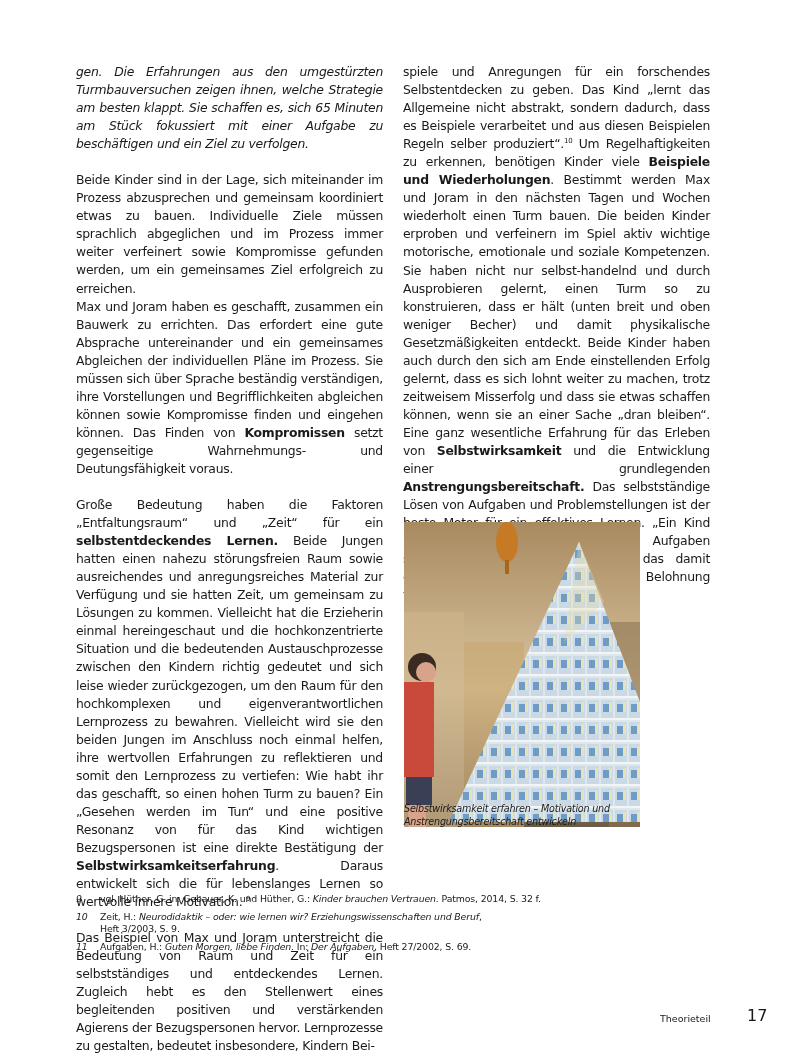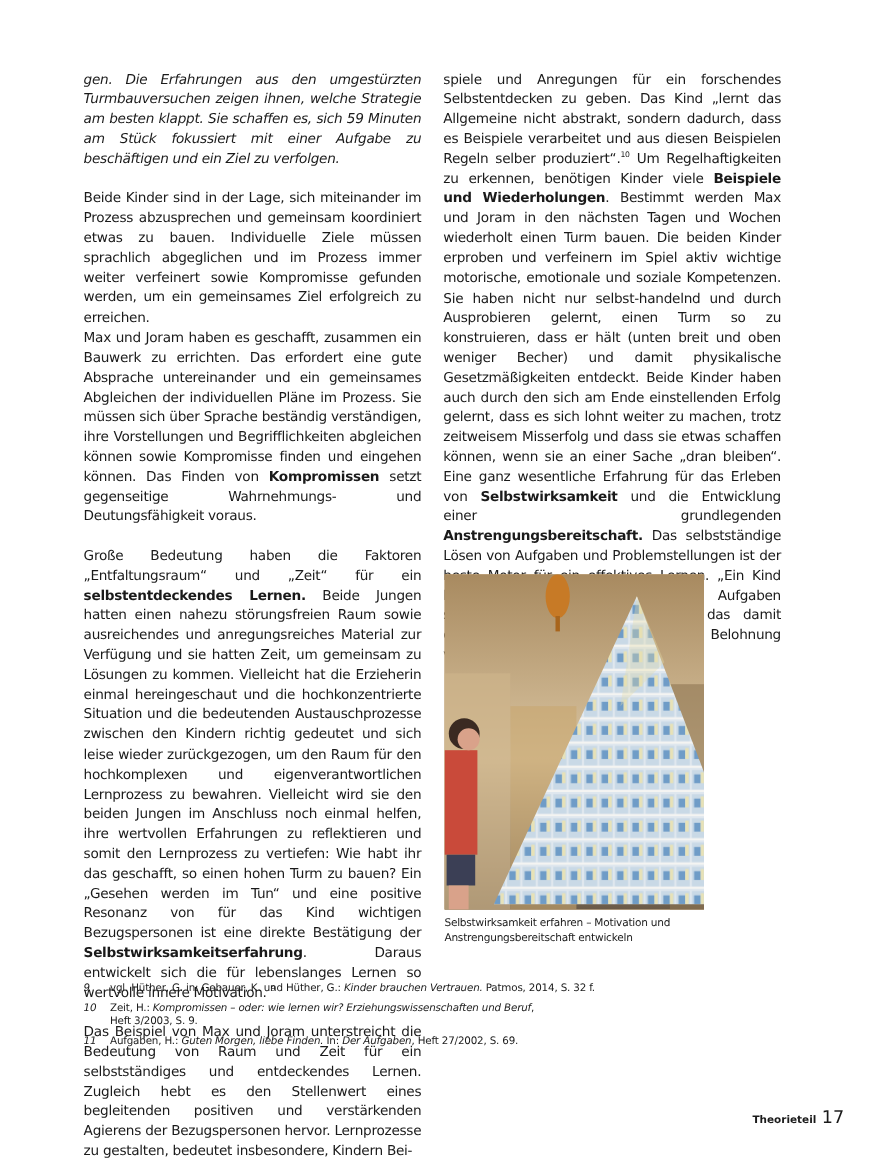--- a/index.html
+++ b/index.html
@@ -28,7 +28,7 @@
 <body>
 
 <div class="col col-left">
-  <p class="it">gen. Die Erfahrungen aus den umgestürzten Turmbauversuchen zeigen ihnen, welche Strategie am besten klappt. Sie schaffen es, sich 59 Minuten am Stück fokussiert mit einer Aufgabe zu beschäftigen und ein Ziel zu verfolgen.</p>
+  <p class="it">gen. Die Erfahrungen aus den umgestürzten Turmbauversuchen zeigen ihnen, welche Strategie am besten klappt. Sie schaffen es, sich 65 Minuten am Stück fokussiert mit einer Aufgabe zu beschäftigen und ein Ziel zu verfolgen.</p>
   <p class="tight">Beide Kinder sind in der Lage, sich miteinander im Prozess abzusprechen und gemeinsam koordiniert etwas zu bauen. Individuelle Ziele müssen sprachlich abgeglichen und im Prozess immer weiter verfeinert sowie Kompromisse gefunden werden, um ein gemeinsames Ziel erfolgreich zu erreichen.</p>
   <p><span>Max und Joram haben es geschafft, zusammen ein Bauwerk zu errichten. Das erfordert eine gute Absprache untereinander und ein gemeinsames Abgleichen der individuellen Pläne im Prozess. Sie müssen sich über Sprache beständig verständigen, ihre Vorstellungen und Begrifflichkeiten abgleichen können sowie Kompromisse finden und eingehen können. Das Finden von </span><b>Kompromissen</b><span> setzt gegenseitige Wahrnehmungs- und Deutungsfähigkeit voraus.</span></p>
   <p><span>Große Bedeutung haben die Faktoren „Entfaltungsraum“ und „Zeit“ für ein </span><b>selbstentdeckendes Lernen.</b><span> Beide Jungen hatten einen nahezu störungsfreien Raum sowie ausreichendes und anregungsreiches Material zur Verfügung und sie hatten Zeit, um gemeinsam zu Lösungen zu kommen. Vielleicht hat die Erzieherin einmal hereingeschaut und die hochkonzentrierte Situation und die bedeutenden Austauschprozesse zwischen den Kindern richtig gedeutet und sich leise wieder zurückgezogen, um den Raum für den hochkomplexen und eigenverantwortlichen Lernprozess zu bewahren. Vielleicht wird sie den beiden Jungen im Anschluss noch einmal helfen, ihre wertvollen Erfahrungen zu reflektieren und somit den Lernprozess zu vertiefen: Wie habt ihr das geschafft, so einen hohen Turm zu bauen? Ein „Gesehen werden im Tun“ und eine positive Resonanz von für das Kind wichtigen Bezugspersonen ist eine direkte Bestätigung der </span><b>Selbstwirksamkeitserfahrung</b><span>. Daraus entwickelt sich die für lebenslanges Lernen so wertvolle innere Motivation. </span><sup>9</sup></p>

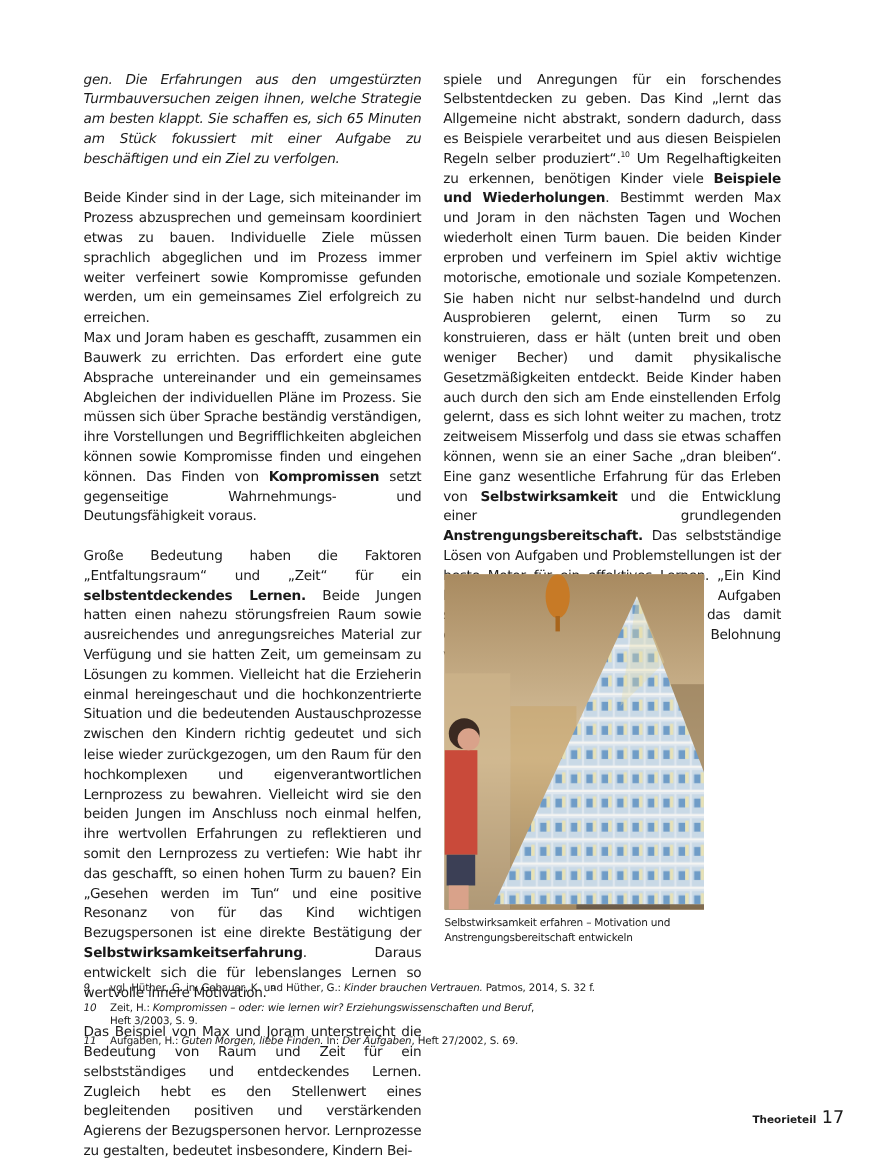--- a/index.html
+++ b/index.html
@@ -16,8 +16,8 @@
   sup { font-size: 7px; line-height: 0; vertical-align: 5px; }
   .photo { position: absolute; left: 404px; top: 522px; width: 236px; height: 305px;
            overflow: hidden; background: #b89a6e; }
-  .caption { position: absolute; left: 404px; top: 833px; width: 260px;
-             font-size: 9.6px; line-height: 13px; color: #1a1a1a; letter-spacing: -0.2px; }
+  .caption { position: absolute; left: 404px; top: 802px; width: 260px;
+             font-size: 9.6px; line-height: 13px; font-style: italic; color: #1a1a1a; letter-spacing: -0.2px; }
   .footnotes { position: absolute; left: 76px; top: 893px; width: 520px; font-size: 9.4px; line-height: 12.5px; letter-spacing: -0.15px; }
   .fn { position: relative; padding-left: 24px; margin-bottom: 5px; }
   .fn-num { position: absolute; left: 0; top: 0; font-style: italic; }

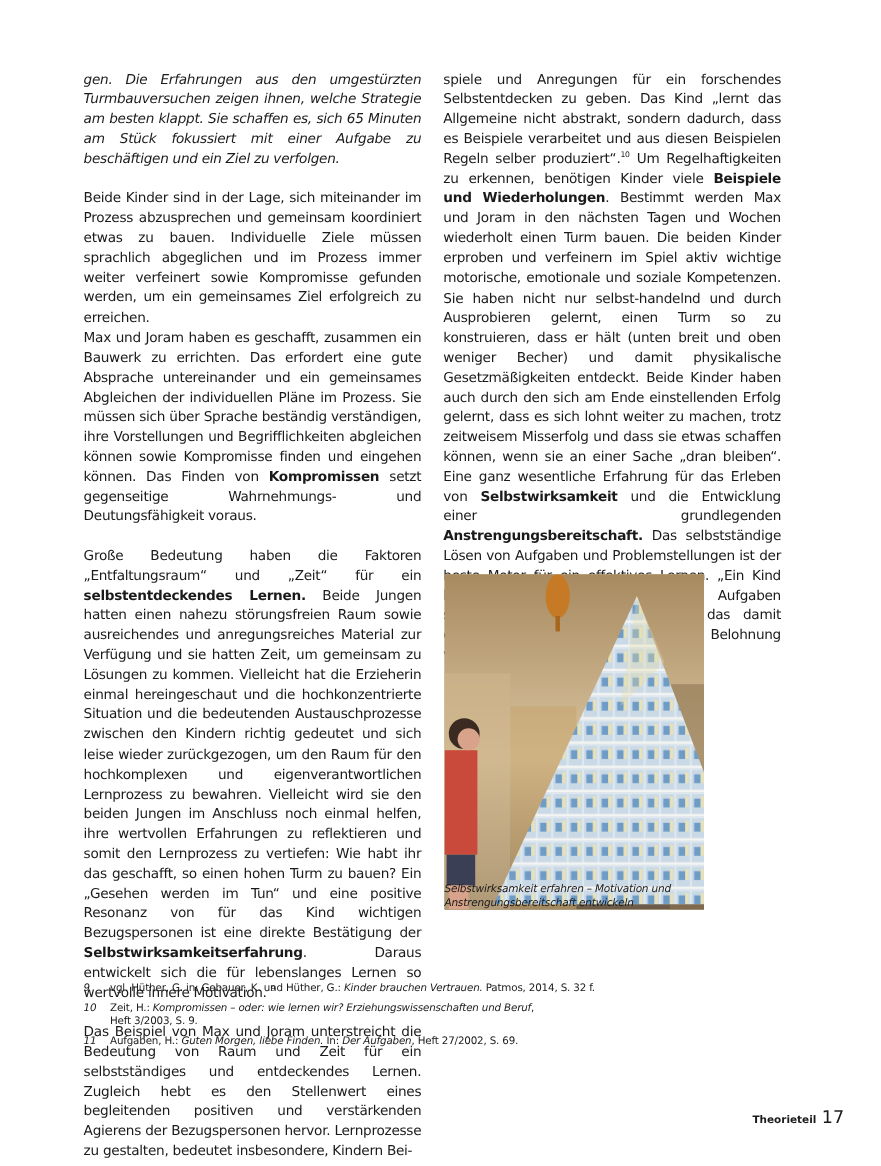--- a/index.html
+++ b/index.html
@@ -83,7 +83,7 @@
   </div>
   <div class="fn">
     <span class="fn-num">10</span>
-    <span>Zeit, H.: </span><i>Kompromissen – oder: wie lernen wir? Erziehungswissenschaften und Beruf</i><span>,</span><br>
+    <span>Zeit, H.: </span><i>Neurodidaktik – oder: wie lernen wir? Erziehungswissenschaften und Beruf</i><span>,</span><br>
     <span>Heft 3/2003, S. 9.</span>
   </div>
   <div class="fn">

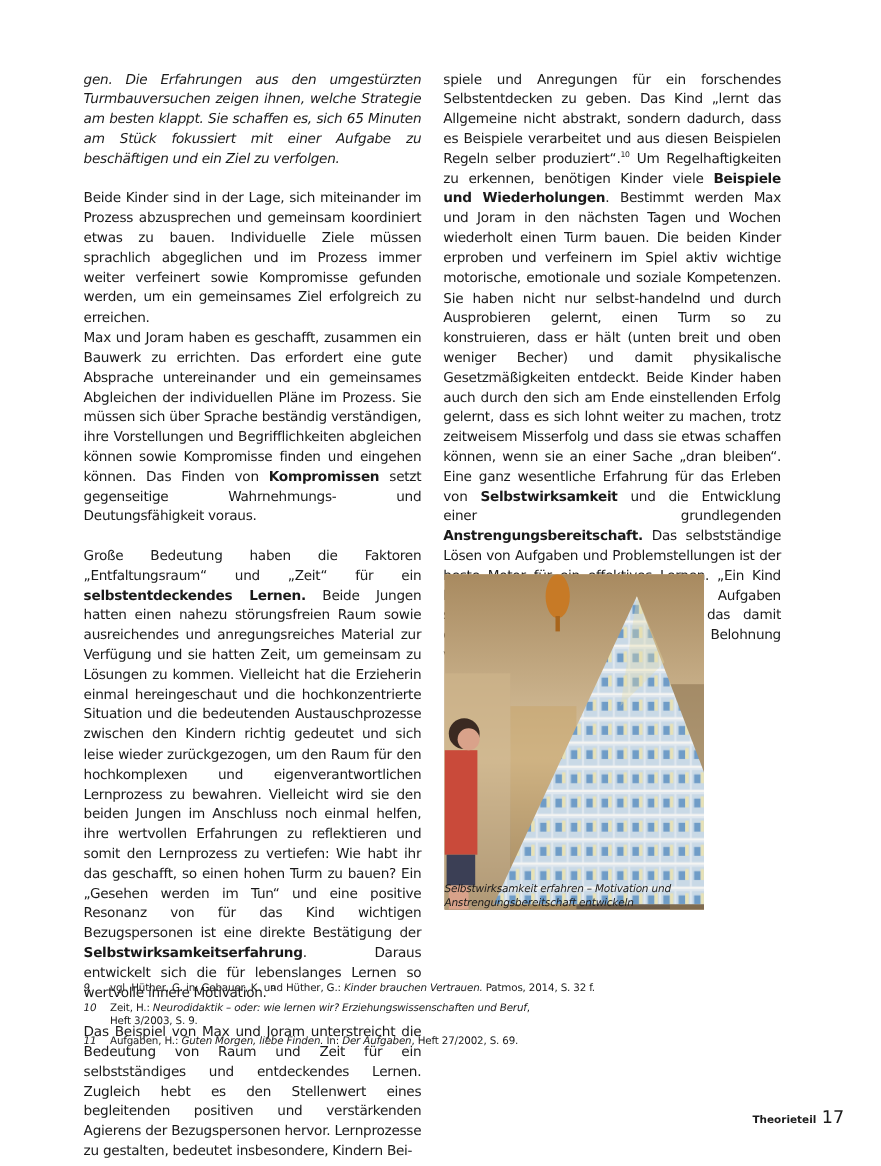--- a/index.html
+++ b/index.html
@@ -21,7 +21,7 @@
   .footnotes { position: absolute; left: 76px; top: 893px; width: 520px; font-size: 9.4px; line-height: 12.5px; letter-spacing: -0.15px; }
   .fn { position: relative; padding-left: 24px; margin-bottom: 5px; }
   .fn-num { position: absolute; left: 0; top: 0; font-style: italic; }
-  .footer-section { position: absolute; left: 684px; top: 1013px; font-size: 9.5px; font-weight: bold; color: #1a1a1a; }
+  .footer-section { position: absolute; left: 660px; top: 1013px; font-size: 9.5px; font-weight: normal; color: #1a1a1a; }
   .footer-page { position: absolute; left: 747px; top: 1006px; font-size: 16px; color: #1a1a1a; text-align: right; }
 </style>
 </head>

